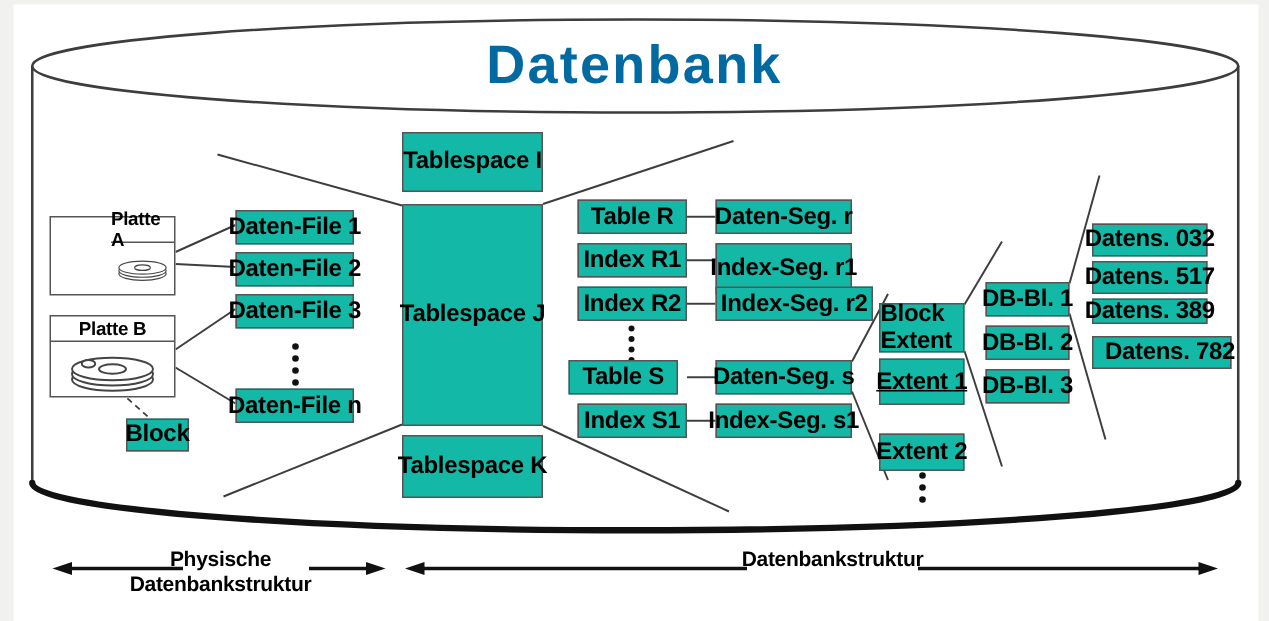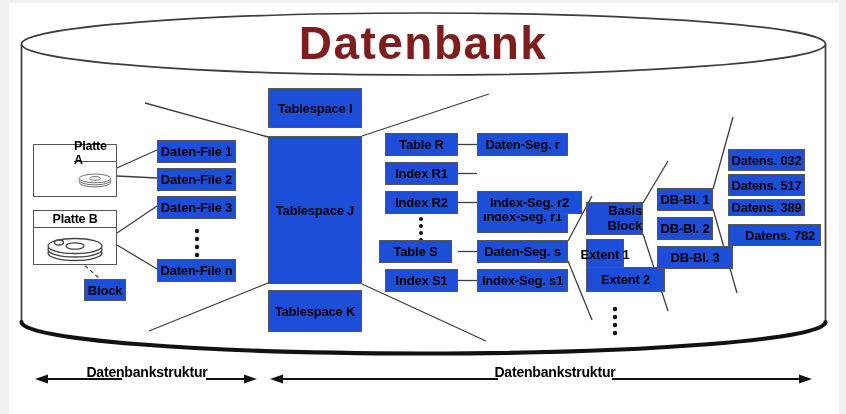--- a/index.html
+++ b/index.html
@@ -30,7 +30,7 @@
   #db-title{
     position:absolute;left:223px;top:20px;width:400px;height:46px;z-index:2;
     display:flex;align-items:center;justify-content:center;
-    font-size:46px;font-weight:bold;letter-spacing:1.5px;color:#7f1d1d;
+    font-size:36px;font-weight:bold;letter-spacing:1.5px;color:#0369a1;
   }
   .legend-label{
     position:absolute;z-index:3;text-align:center;

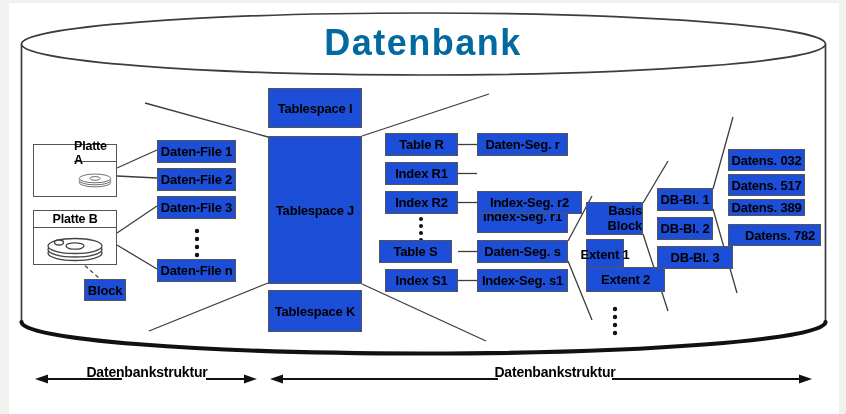--- a/index.html
+++ b/index.html
@@ -12,10 +12,10 @@
   #diagram-svg{position:absolute;left:0;top:0;z-index:1;}
   .node{
     position:absolute;box-sizing:border-box;z-index:2;
-    background:#1d4ed8;border:1.4px solid #555;
+    background:#14b8a6;border:1.4px solid #555;
     display:flex;align-items:center;justify-content:center;
-    font-weight:bold;font-size:13px;letter-spacing:-0.2px;color:#000;
-    white-space:nowrap;text-align:right;
+    font-weight:bold;font-size:16px;letter-spacing:-0.2px;color:#000;
+    white-space:nowrap;text-align:left;
   }
   .node.wrap{white-space:normal;line-height:1.12;}
   .disk-node{

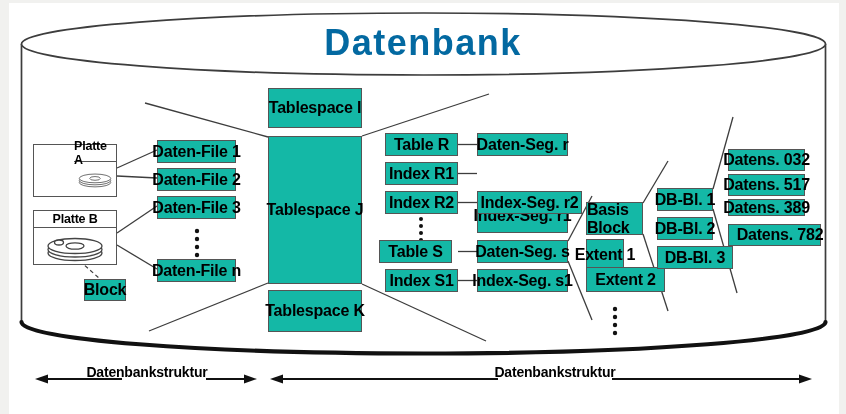--- a/index.html
+++ b/index.html
@@ -169,7 +169,7 @@
 <div class="node" style="left:385px;top:269px;width:73px;height:23px;">Index S1</div>
 
 <div class="node" style="left:477px;top:133px;width:91px;height:23px;">Daten-Seg. r</div>
-<div class="node" style="left:477px;top:162px;width:91px;height:34px;margin-top:37px;">Index-Seg. r1</div>
+<div class="node" style="left:477px;top:162px;width:91px;height:34px;">Index-Seg. r1</div>
 <div class="node" style="left:477px;top:191px;width:105px;height:23px;">Index-Seg. r2</div>
 <div class="node" style="left:477px;top:240px;width:91px;height:23px;">Daten-Seg. s</div>
 <div class="node" style="left:477px;top:269px;width:91px;height:23px;">Index-Seg. s1</div>

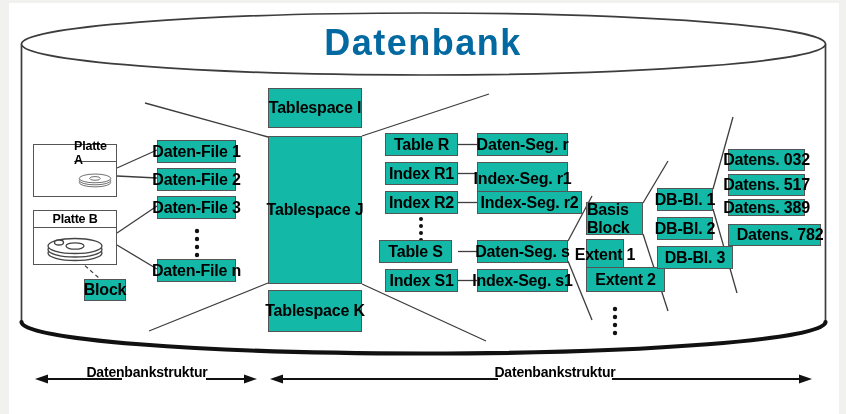--- a/index.html
+++ b/index.html
@@ -174,7 +174,7 @@
 <div class="node" style="left:477px;top:240px;width:91px;height:23px;">Daten-Seg. s</div>
 <div class="node" style="left:477px;top:269px;width:91px;height:23px;">Index-Seg. s1</div>
 
-<div class="node wrap" style="left:586px;top:202px;width:57px;height:33px;">Basis Block</div>
+<div class="node wrap" style="left:586px;top:202px;width:57px;height:33px;">Block Extent</div>
 <div class="node" style="left:586px;top:239px;width:38px;height:31px;">Extent 1</div>
 <div class="node" style="left:586px;top:267px;width:79px;height:25px;">Extent 2</div>
 

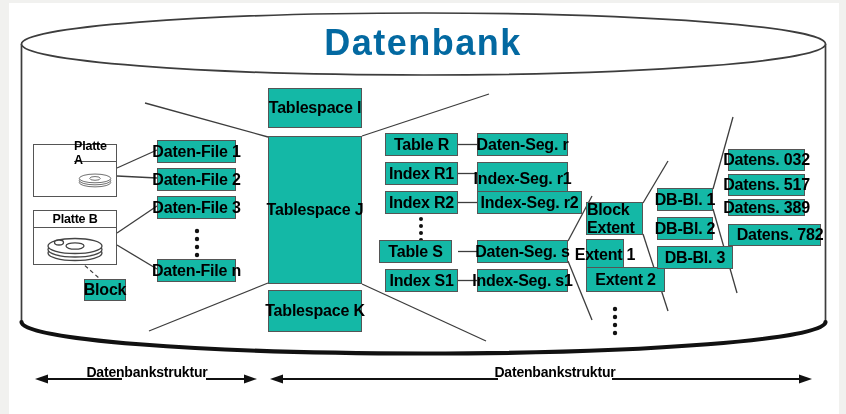--- a/index.html
+++ b/index.html
@@ -175,7 +175,7 @@
 <div class="node" style="left:477px;top:269px;width:91px;height:23px;">Index-Seg. s1</div>
 
 <div class="node wrap" style="left:586px;top:202px;width:57px;height:33px;">Block Extent</div>
-<div class="node" style="left:586px;top:239px;width:38px;height:31px;">Extent 1</div>
+<div class="node" style="left:586px;top:239px;width:57px;height:31px;text-decoration:underline;">Extent 1</div>
 <div class="node" style="left:586px;top:267px;width:79px;height:25px;">Extent 2</div>
 
 <div class="node" style="left:657px;top:188px;width:56px;height:23px;">DB-Bl. 1</div>

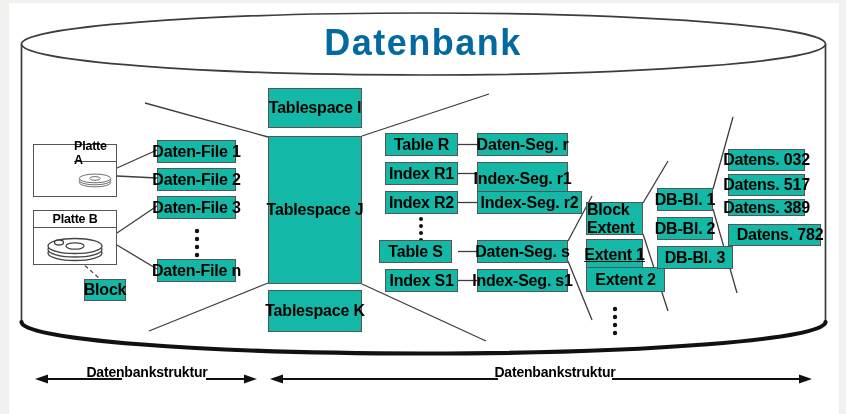--- a/index.html
+++ b/index.html
@@ -180,7 +180,7 @@
 
 <div class="node" style="left:657px;top:188px;width:56px;height:23px;">DB-Bl. 1</div>
 <div class="node" style="left:657px;top:217px;width:56px;height:23px;">DB-Bl. 2</div>
-<div class="node" style="left:657px;top:246px;width:76px;height:23px;">DB-Bl. 3</div>
+<div class="node" style="left:657px;top:246px;width:56px;height:23px;">DB-Bl. 3</div>
 
 <div class="node" style="left:728px;top:149px;width:77px;height:22px;">Datens. 032</div>
 <div class="node" style="left:728px;top:174px;width:77px;height:22px;">Datens. 517</div>

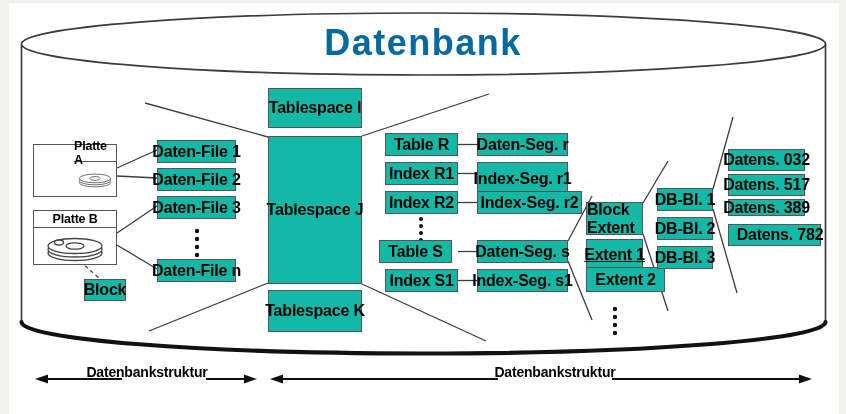--- a/index.html
+++ b/index.html
@@ -176,7 +176,7 @@
 
 <div class="node wrap" style="left:586px;top:202px;width:57px;height:33px;">Block Extent</div>
 <div class="node" style="left:586px;top:239px;width:57px;height:31px;text-decoration:underline;">Extent 1</div>
-<div class="node" style="left:586px;top:267px;width:79px;height:25px;">Extent 2</div>
+<div class="node" style="left:586px;top:289px;width:57px;height:25px;">Extent 2</div>
 
 <div class="node" style="left:657px;top:188px;width:56px;height:23px;">DB-Bl. 1</div>
 <div class="node" style="left:657px;top:217px;width:56px;height:23px;">DB-Bl. 2</div>

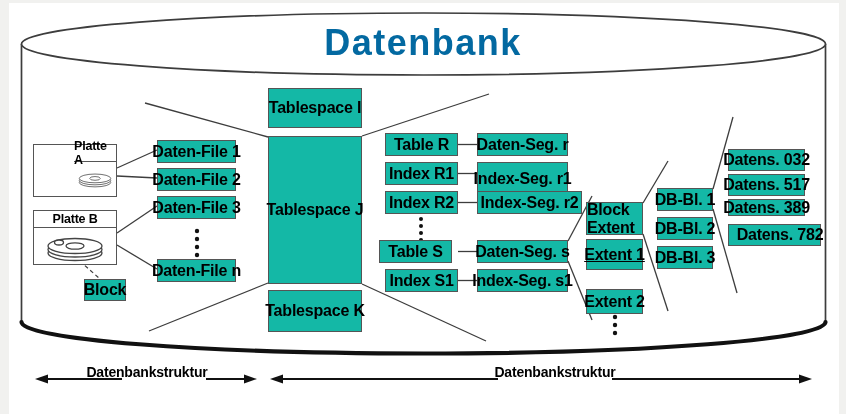--- a/index.html
+++ b/index.html
@@ -188,6 +188,7 @@
 <div class="node" style="left:728px;top:224px;width:93px;height:22px;padding-left:11px;">Datens. 782</div>
 
 <div class="legend-label" style="left:59px;top:364px;width:176px;">
+  <div>Physische</div>
   <div>Datenbankstruktur</div>
 </div>
 <div class="legend-label" style="left:445px;top:364px;width:220px;">

